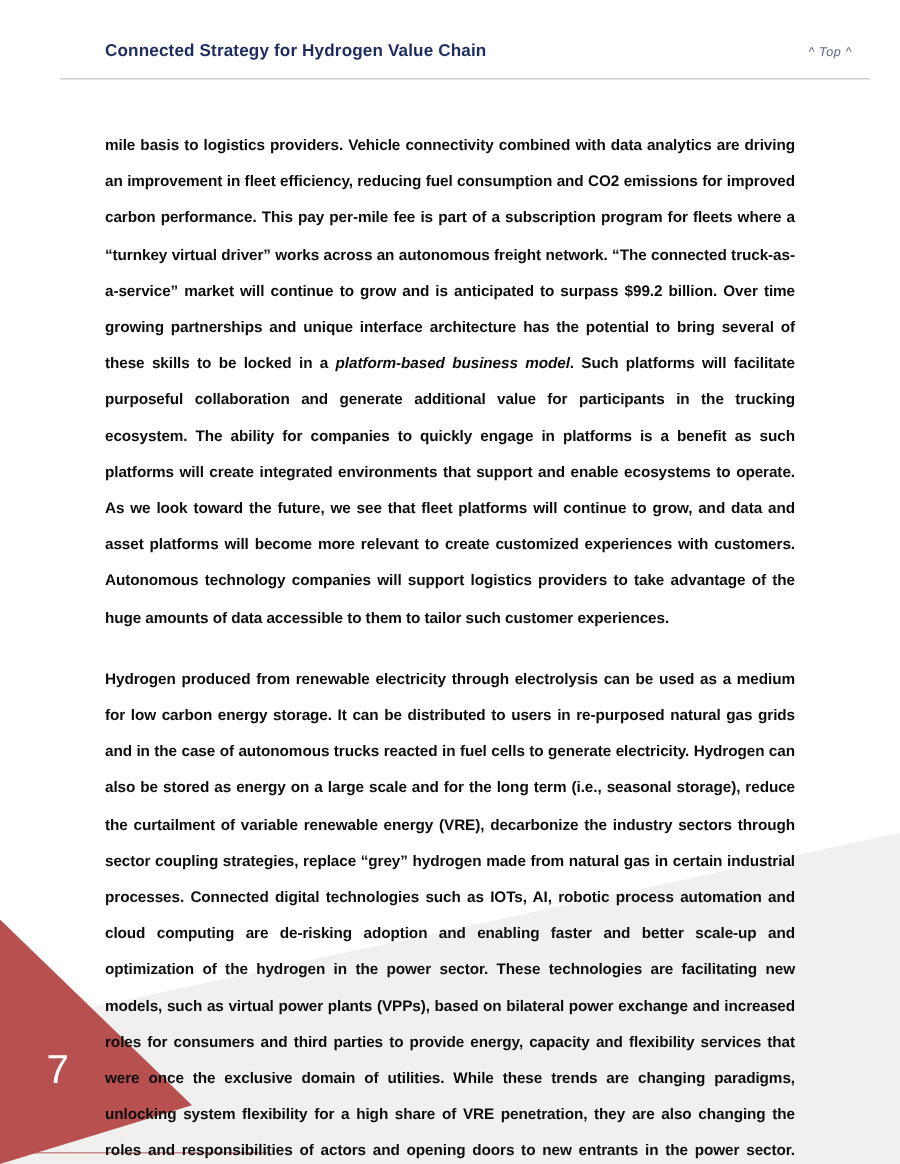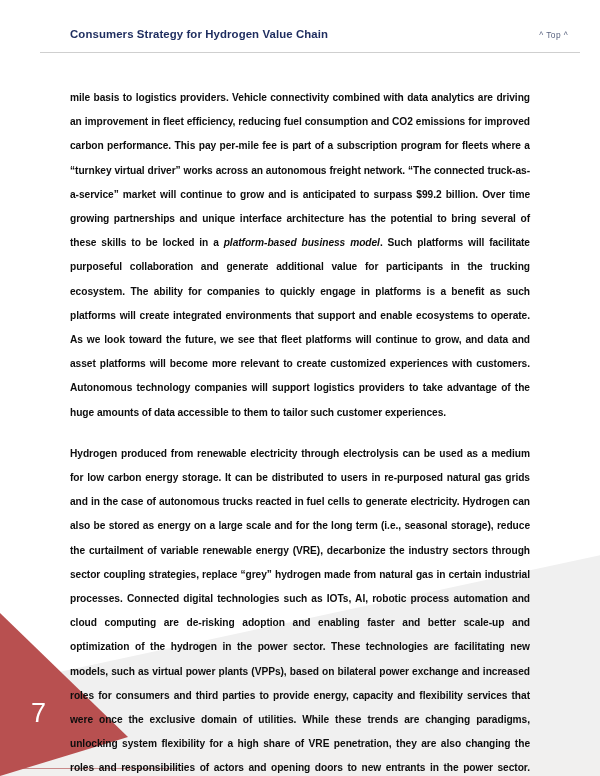--- a/index.html
+++ b/index.html
@@ -164,7 +164,7 @@
 
   <div class="page-header">
     <div class="header-row">
-      <div class="header-title">Consumers Strategy for Hydrogen Value Chain</div>
+      <div class="header-title">Connected Strategy for Hydrogen Value Chain</div>
       <a class="top-link">^ Top ^</a>
     </div>
     <div class="header-rule"></div>

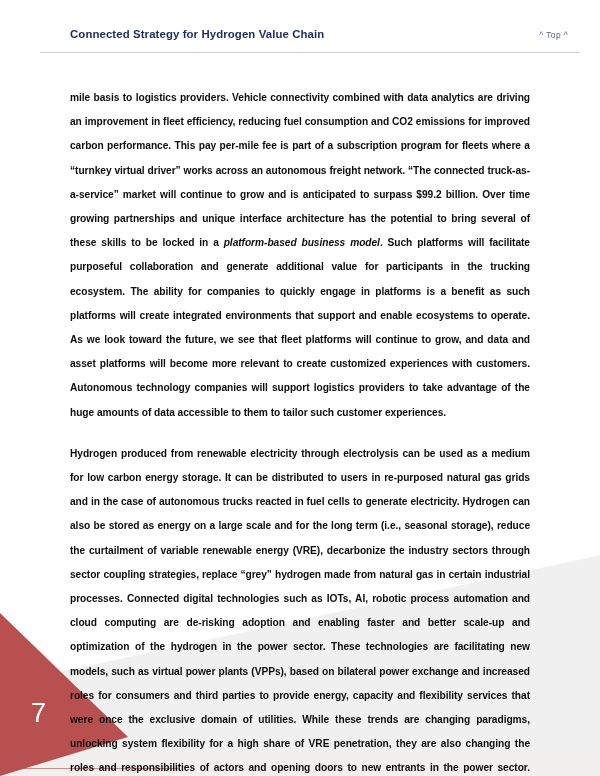--- a/index.html
+++ b/index.html
@@ -100,6 +100,7 @@
     white-space: nowrap;
     text-decoration: none;
     cursor: pointer;
+    font-style: italic;
   }
 
   .header-rule {

